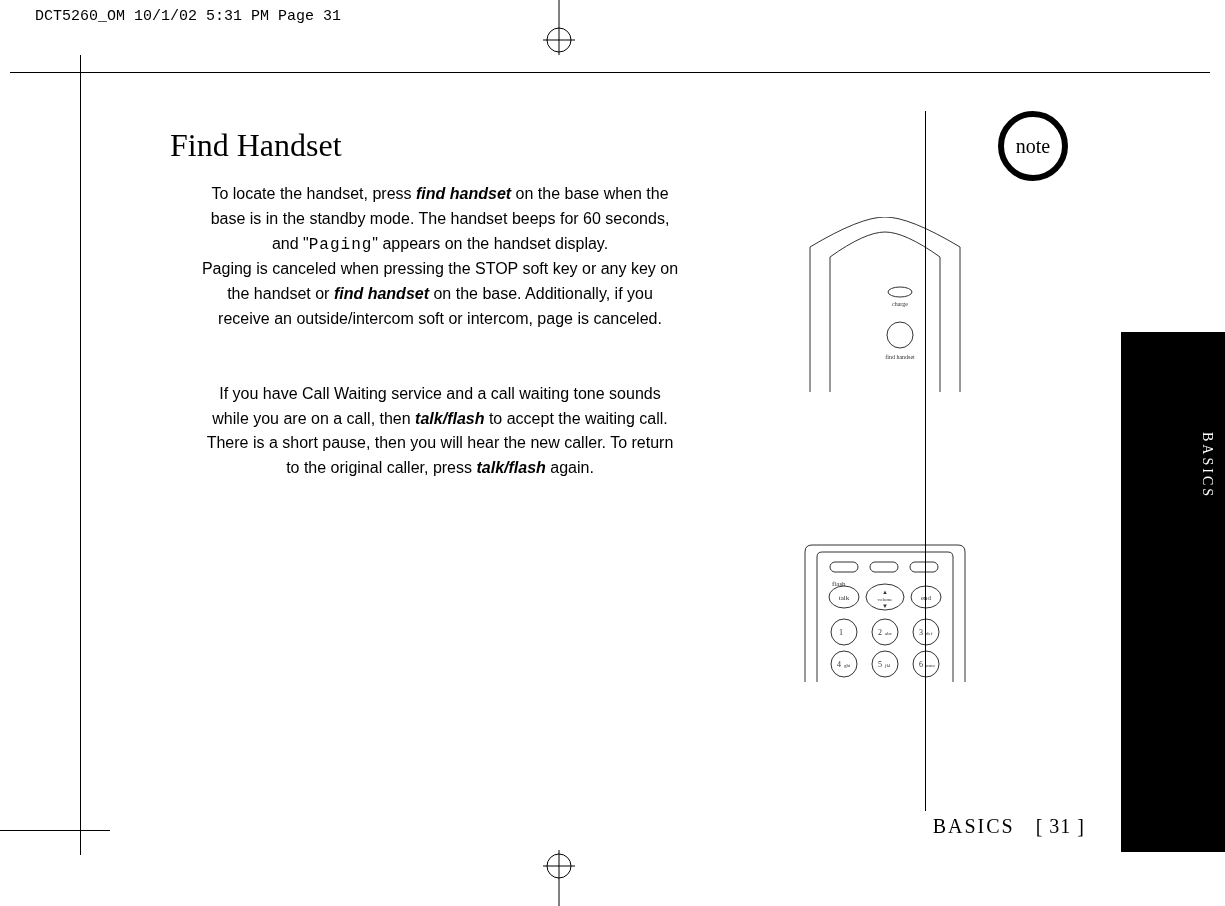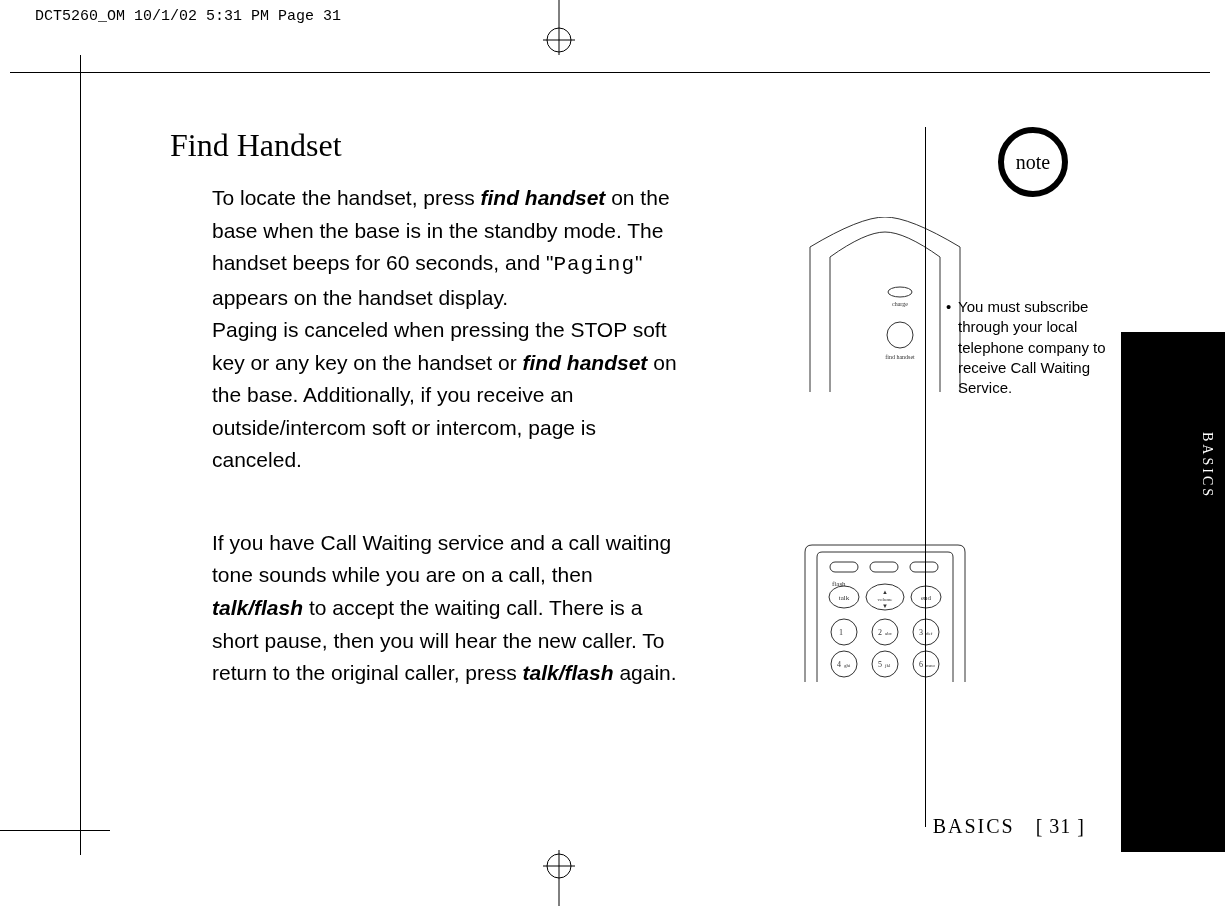--- a/index.html
+++ b/index.html
@@ -58,7 +58,7 @@
 
   .sidebar {
     position: absolute;
-    top: 55px;
+    top: 39px;
     right: 105px;
     width: 195px;
     border-left: 1px solid #000;

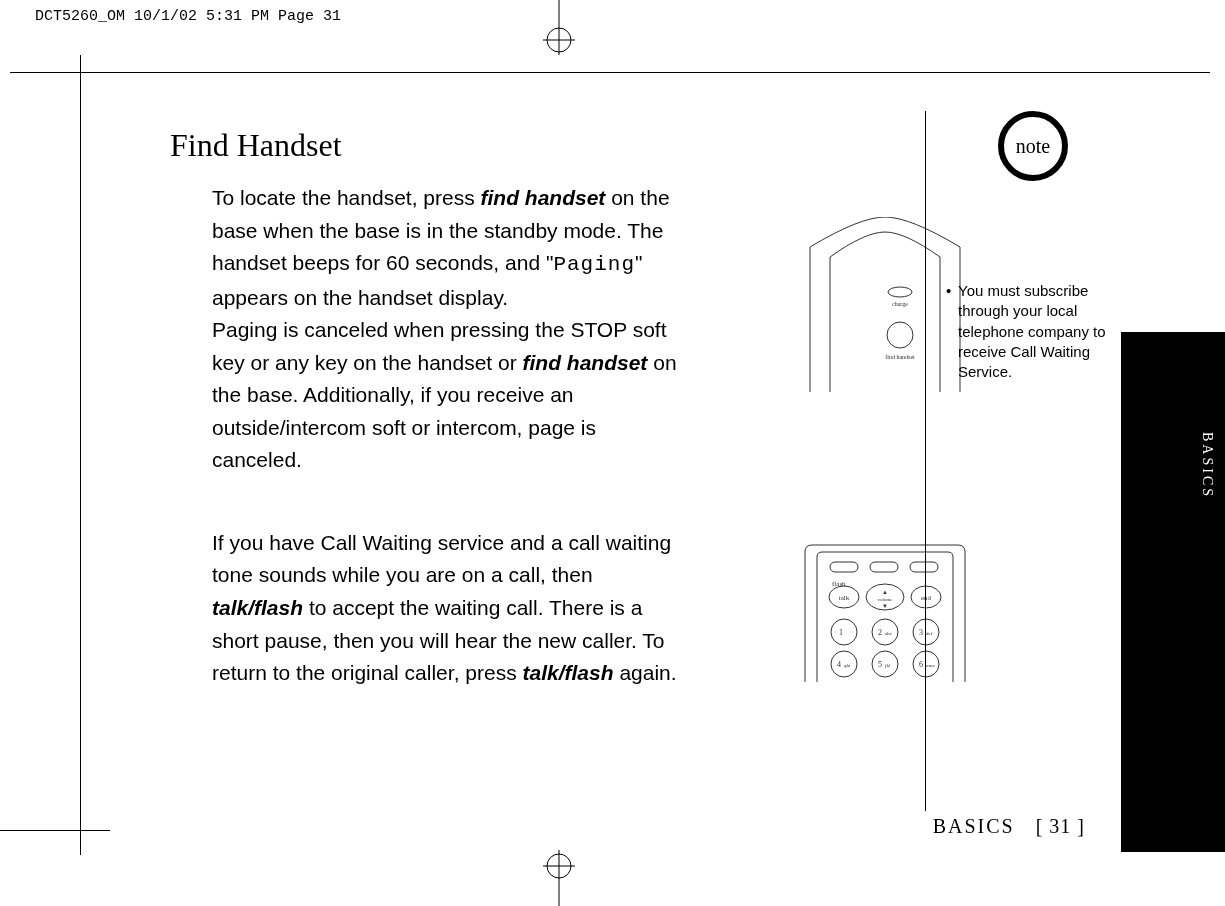--- a/index.html
+++ b/index.html
@@ -47,10 +47,11 @@
   }
   .body-text {
     font-family: 'Trebuchet MS', Arial, sans-serif;
-    font-size: 21px;
+    font-size: 16px;
     line-height: 1.55;
-    margin-left: 42px;
+    margin-left: 30px;
     margin-bottom: 50px;
+    text-align: center;
   }
   .bt-bold-italic { font-weight: bold; font-style: italic; }
   .bt-bold { font-weight: normal; }

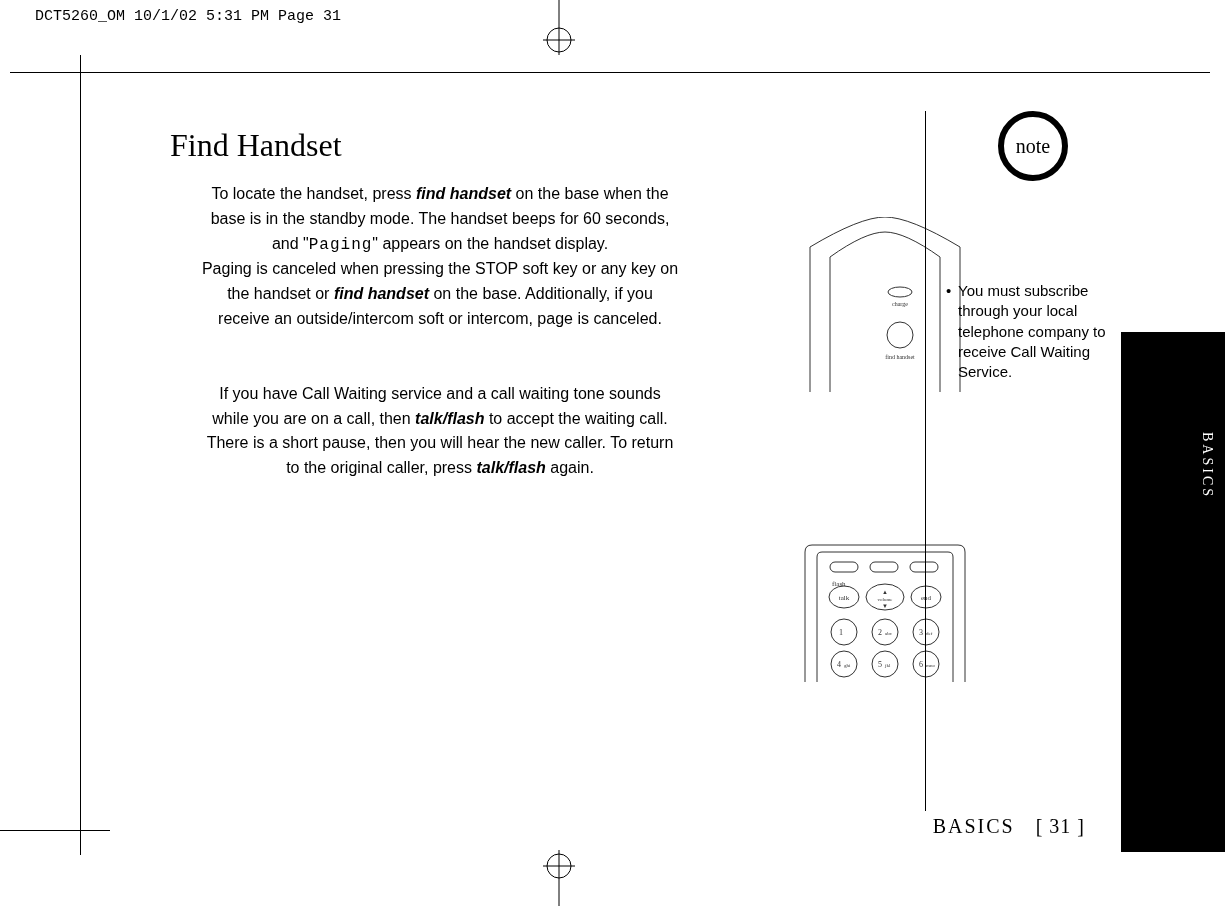--- a/index.html
+++ b/index.html
@@ -220,7 +220,6 @@
   <div class="sidebar">
     <div class="note-icon">note</div>
     <div class="note-gap"></div>
-    <div class="note-item">You must subscribe through your local telephone company to receive Call Waiting Service.</div>
   </div>
 
   <div class="side-tab"></div>

